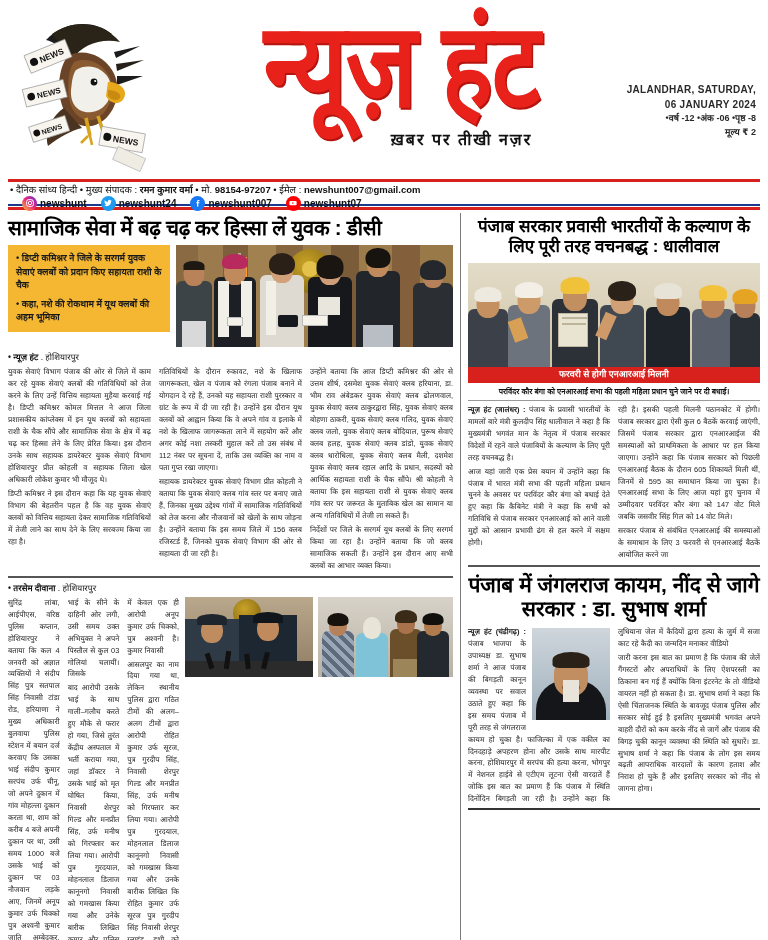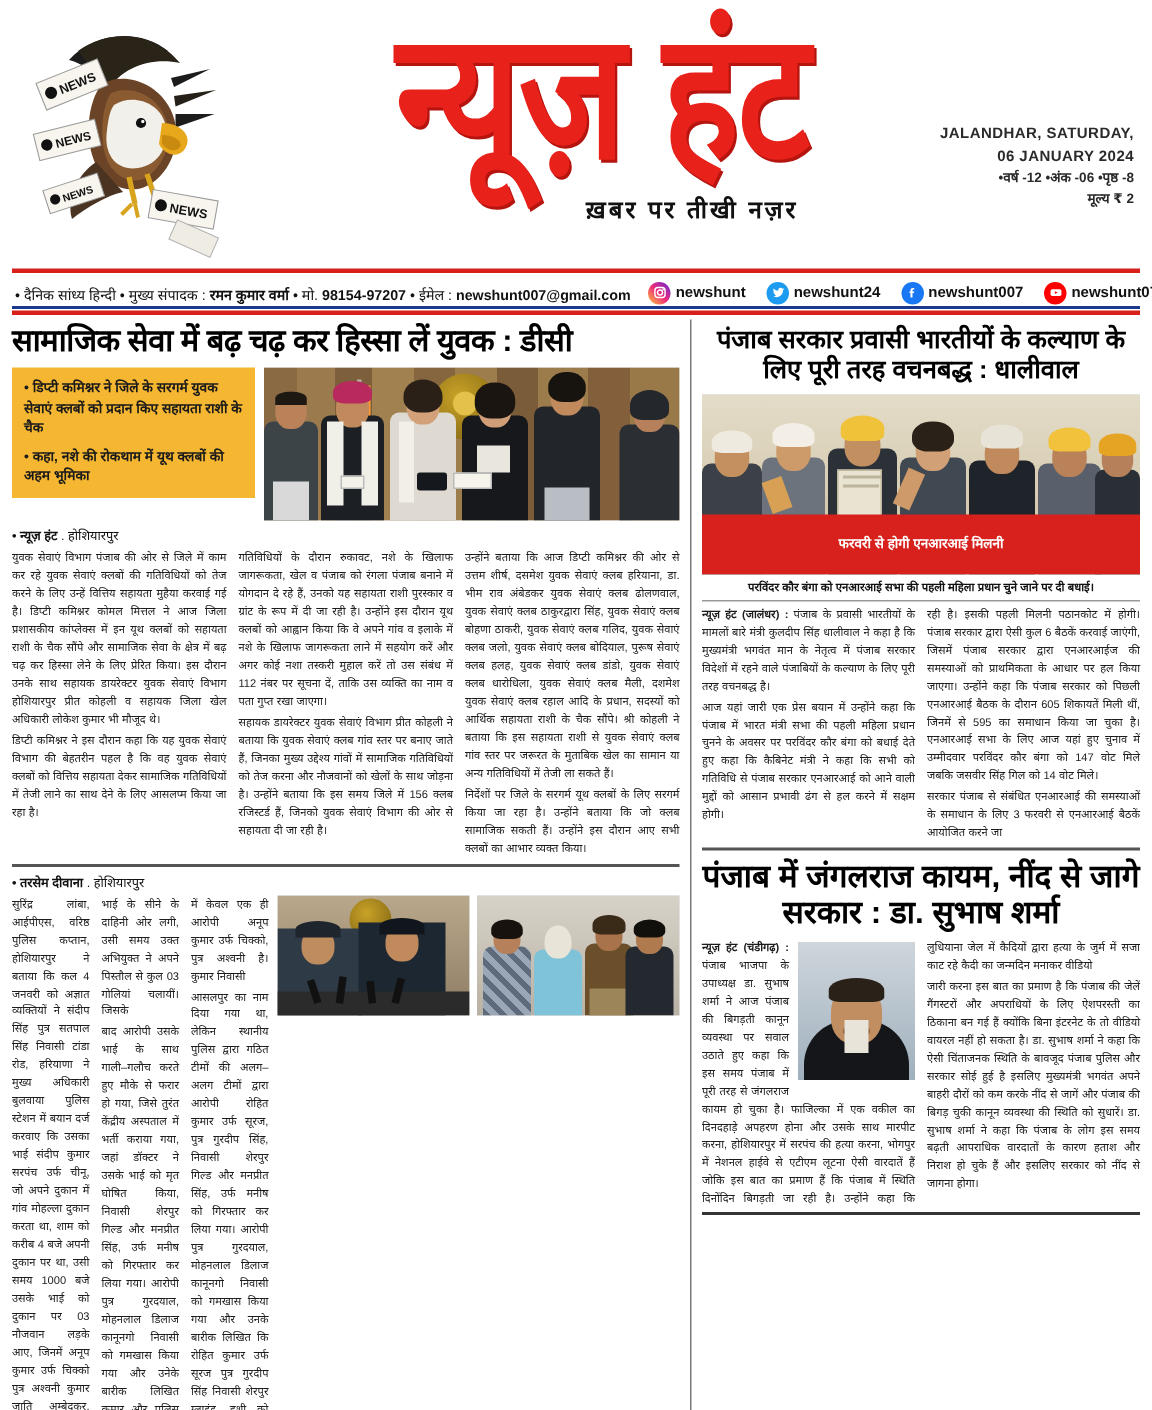--- a/index.html
+++ b/index.html
@@ -78,11 +78,12 @@
   .rule-red { height: 2.5px; background: #d8201c; margin: 1px 0; }
   .rule-blue { height: 2.5px; background: #1b3a8f; margin: 1px 0; }
   .contact-bar {
-    display: flex; align-items: flex-end;
+    display: flex; align-items: flex-start;
     height: 20px;
     font-size: 9.5px;
     padding: 0 2px;
     white-space: nowrap;
+    flex-direction: column;
   }
   .contact-left { flex: 0 0 auto; color: #111; }
   .contact-left b { font-weight: 700; }

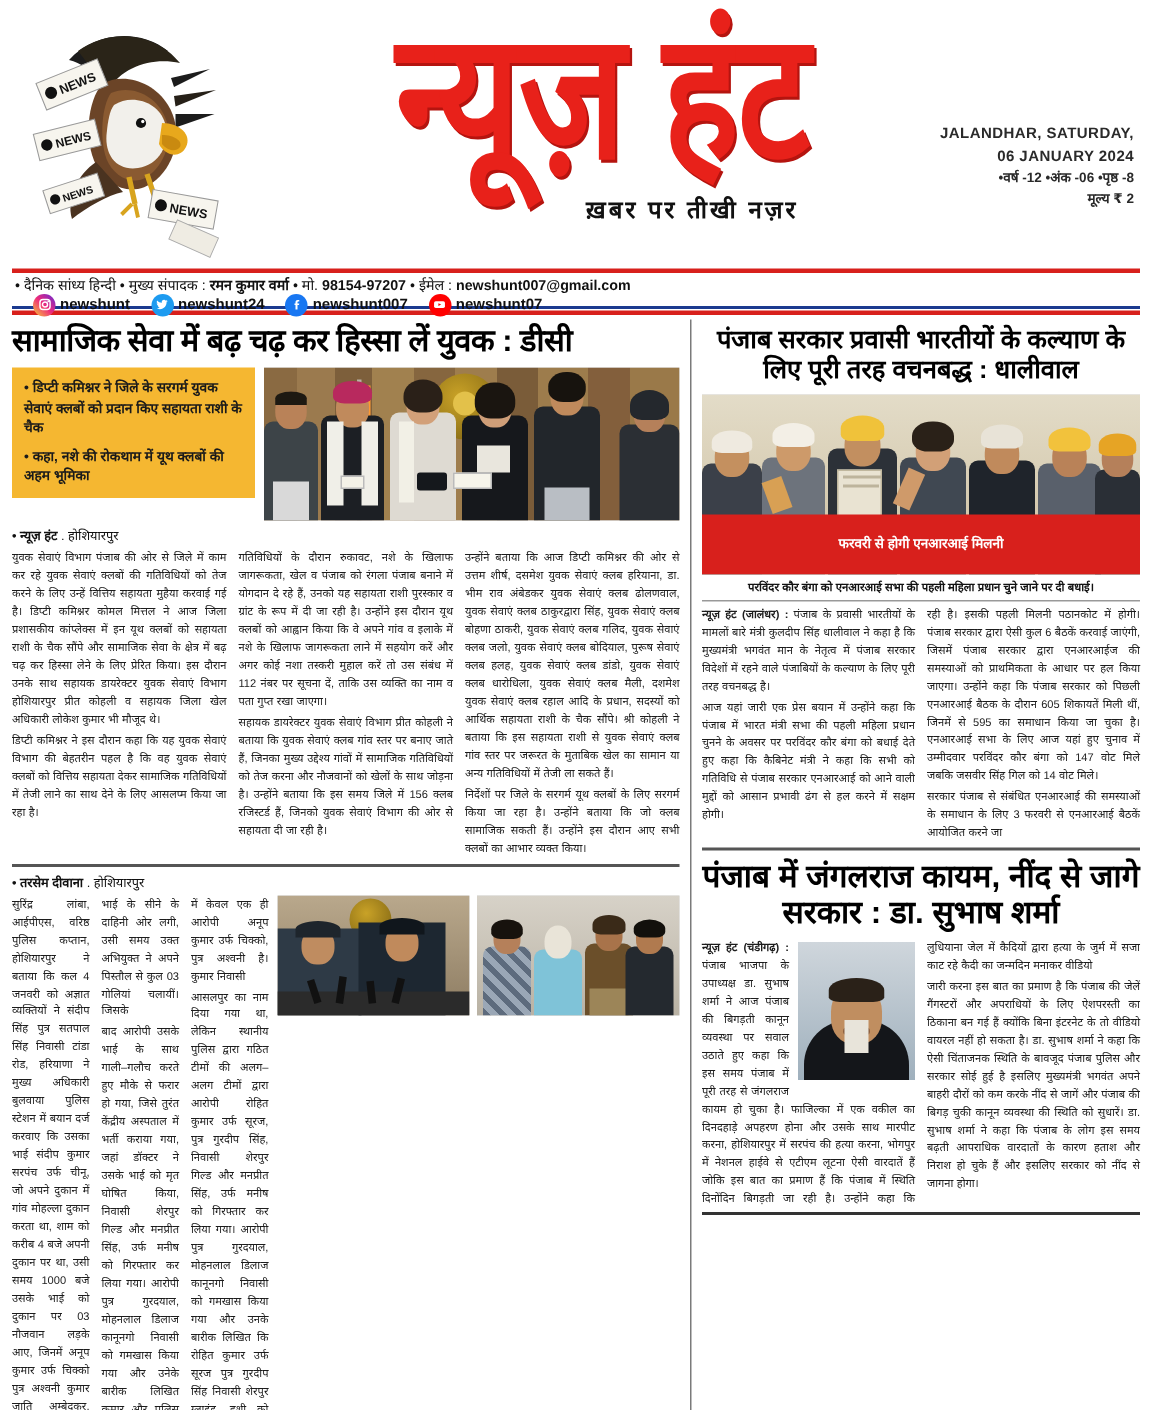--- a/index.html
+++ b/index.html
@@ -150,7 +150,7 @@
   .photo .cap-band {
     position: absolute; left: 0; right: 0; bottom: 0;
     background: #d8201c; color: #fff; font-size: 9px; font-weight: 700;
-    text-align: center; padding: 14px 3px; line-height: 1.25;
+    text-align: center; padding: 2px 3px; line-height: 1.25;
   }
   .caption { font-size: 7.6px; font-weight: 700; text-align: center;
              margin: 3px 0 3px; color: #111; }

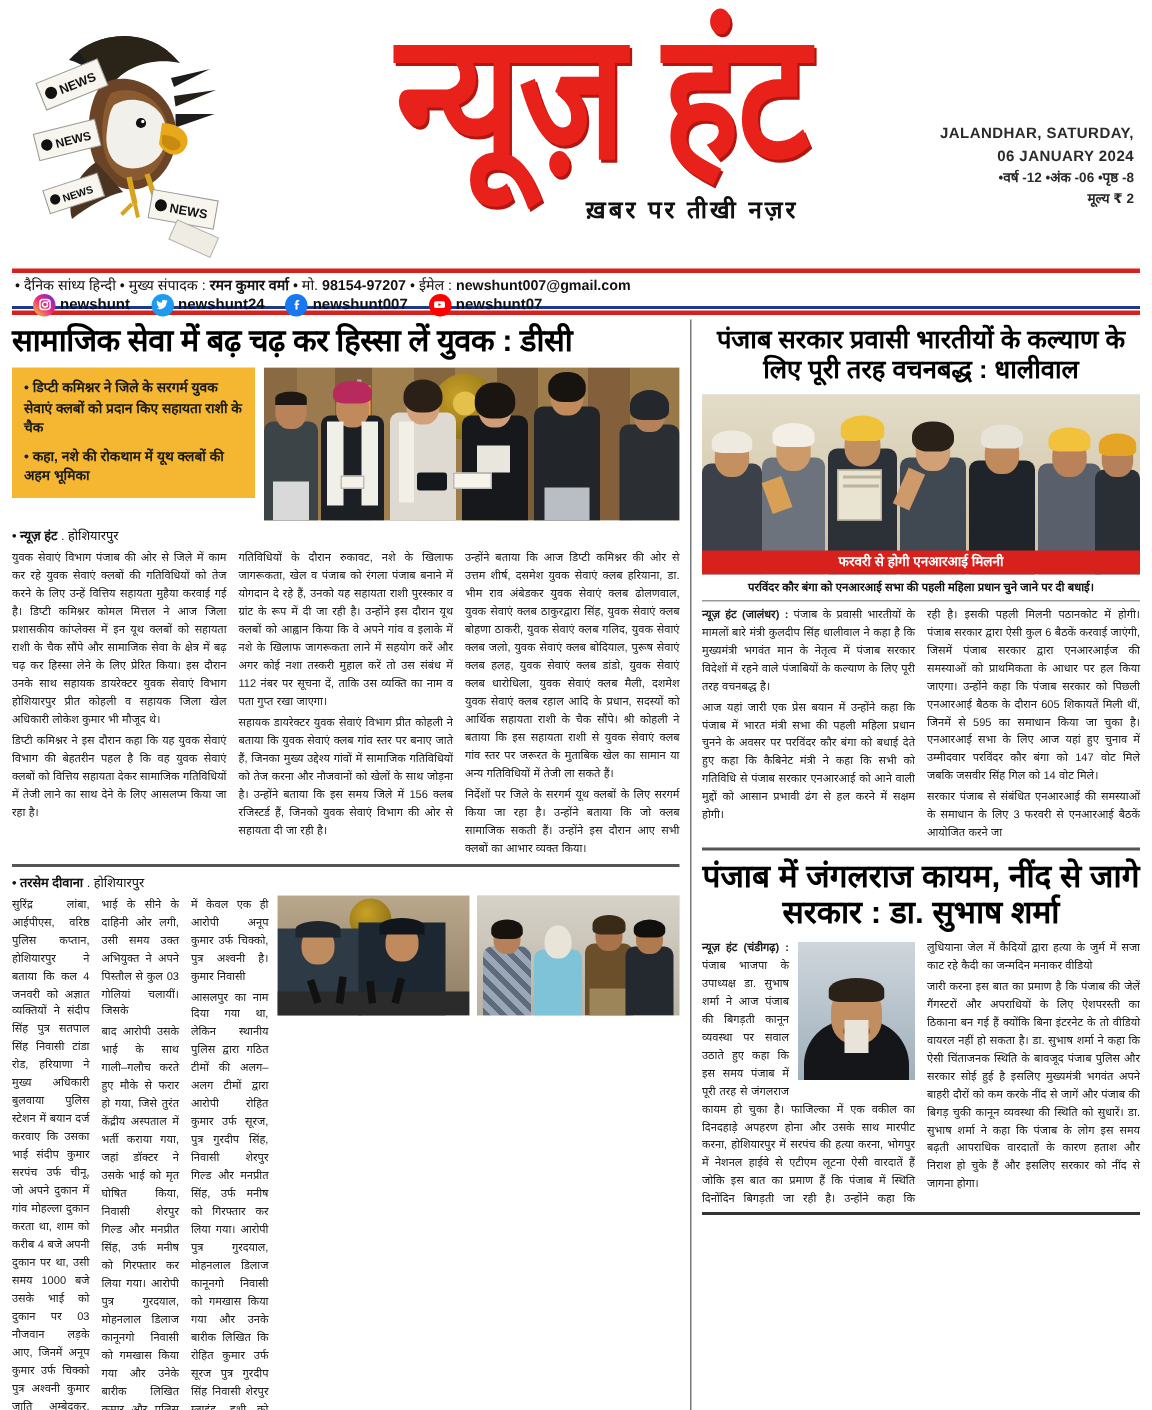--- a/index.html
+++ b/index.html
@@ -358,7 +358,7 @@
 
       <div class="cols3 body-txt">
         <p>युवक सेवाएं विभाग पंजाब की ओर से जिले में काम कर रहे युवक सेवाएं क्लबों की गतिविधियों को तेज करने के लिए उन्हें वित्तिय सहायता मुहैया करवाई गई है। डिप्टी कमिश्नर कोमल मित्तल ने आज जिला प्रशासकीय कांप्लेक्स में इन यूथ क्लबों को सहायता राशी के चैक सौंपे और सामाजिक सेवा के क्षेत्र में बढ़ चढ़ कर हिस्सा लेने के लिए प्रेरित किया। इस दौरान उनके साथ सहायक डायरेक्टर युवक सेवाएं विभाग होशियारपुर प्रीत कोहली व सहायक जिला खेल अधिकारी लोकेश कुमार भी मौजूद थे।</p>
-        <p>डिप्टी कमिश्नर ने इस दौरान कहा कि यह युवक सेवाएं विभाग की बेहतरीन पहल है कि वह युवक सेवाएं क्लबों को वित्तिय सहायता देकर सामाजिक गतिविधियों में तेजी लाने का साथ देने के लिए आसलप्म किया जा रहा है।</p>
+        <p>डिप्टी कमिश्नर ने इस दौरान कहा कि यह युवक सेवाएं विभाग की बेहतरीन पहल है कि वह युवक सेवाएं क्लबों को वित्तिय सहायता देकर सामाजिक गतिविधियों में तेजी लाने का साथ देने के लिए सरबज्म किया जा रहा है।</p>
         <p>गतिविधियों के दौरान रुकावट, नशे के खिलाफ जागरूकता, खेल व पंजाब को रंगला पंजाब बनाने में योगदान दे रहे हैं, उनको यह सहायता राशी पुरस्कार व ग्रांट के रूप में दी जा रही है। उन्होंने इस दौरान यूथ क्लबों को आह्वान किया कि वे अपने गांव व इलाके में नशे के खिलाफ जागरूकता लाने में सहयोग करें और अगर कोई नशा तस्करी मुहाल करें तो उस संबंध में 112 नंबर पर सूचना दें, ताकि उस व्यक्ति का नाम व पता गुप्त रखा जाएगा।</p>
         <p>सहायक डायरेक्टर युवक सेवाएं विभाग प्रीत कोहली ने बताया कि युवक सेवाएं क्लब गांव स्तर पर बनाए जाते हैं, जिनका मुख्य उद्देश्य गांवों में सामाजिक गतिविधियों को तेज करना और नौजवानों को खेलों के साथ जोड़ना है। उन्होंने बताया कि इस समय जिले में 156 क्लब रजिस्टर्ड हैं, जिनको युवक सेवाएं विभाग की ओर से सहायता दी जा रही है।</p>
         <p>उन्होंने बताया कि आज डिप्टी कमिश्नर की ओर से उत्तम शीर्ष, दसमेश युवक सेवाएं क्लब हरियाना, डा. भीम राव अंबेडकर युवक सेवाएं क्लब ढोलणवाल, युवक सेवाएं क्लब ठाकुरद्वारा सिंह, युवक सेवाएं क्लब बोहणा ठाकरी, युवक सेवाएं क्लब गलिद, युवक सेवाएं क्लब जलो, युवक सेवाएं क्लब बोदियाल, पुरूष सेवाएं क्लब हलह, युवक सेवाएं क्लब डांडो, युवक सेवाएं क्लब धारोधिला, युवक सेवाएं क्लब मैली, दशमेश युवक सेवाएं क्लब रहाल आदि के प्रधान, सदस्यों को आर्थिक सहायता राशी के चैक सौंपे। श्री कोहली ने बताया कि इस सहायता राशी से युवक सेवाएं क्लब गांव स्तर पर जरूरत के मुताबिक खेल का सामान या अन्य गतिविधियों में तेजी ला सकते हैं।</p>

